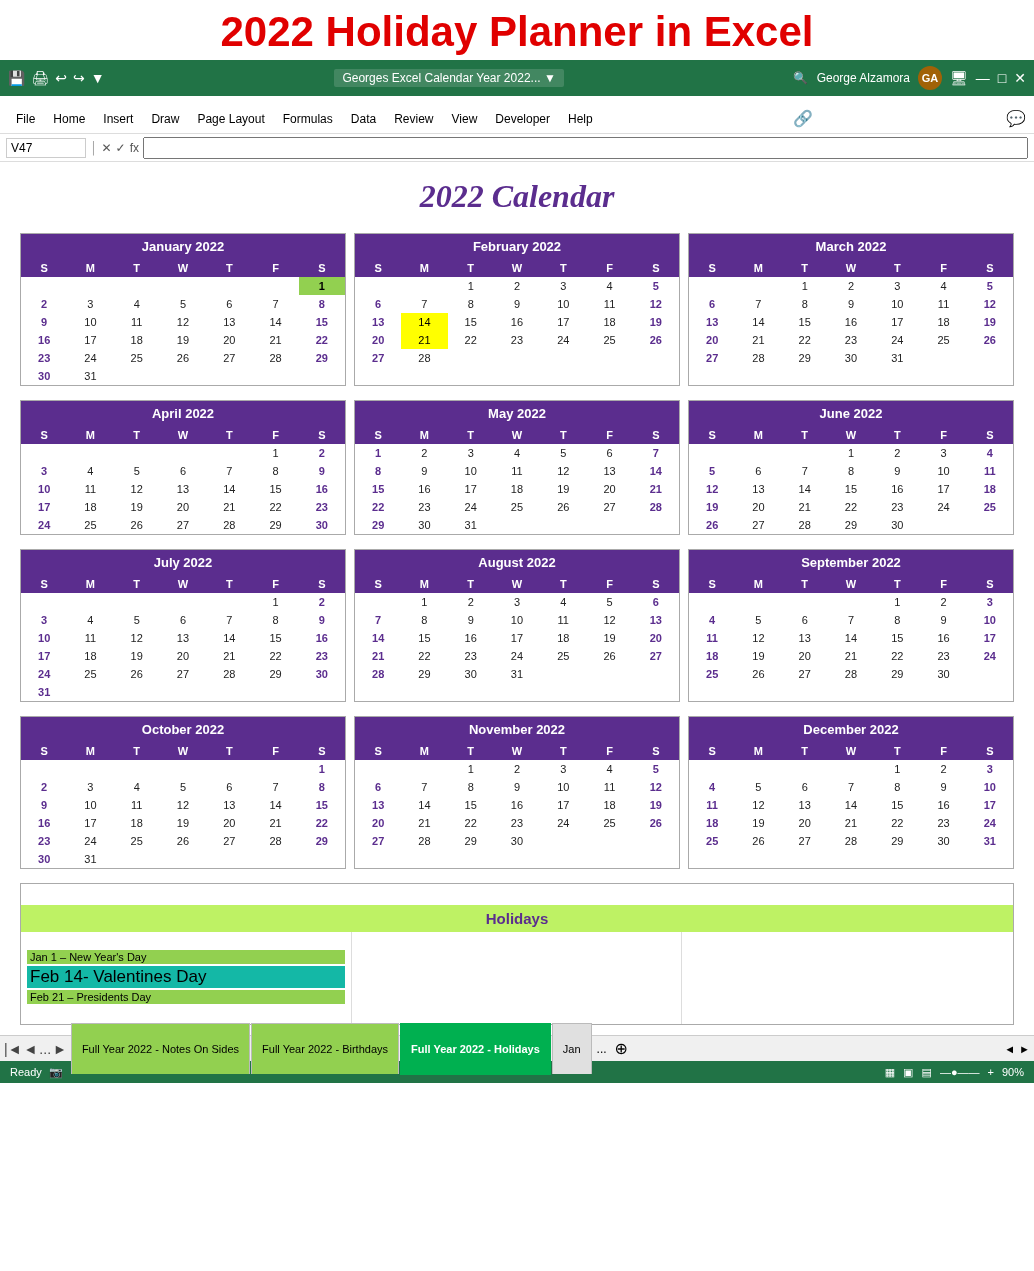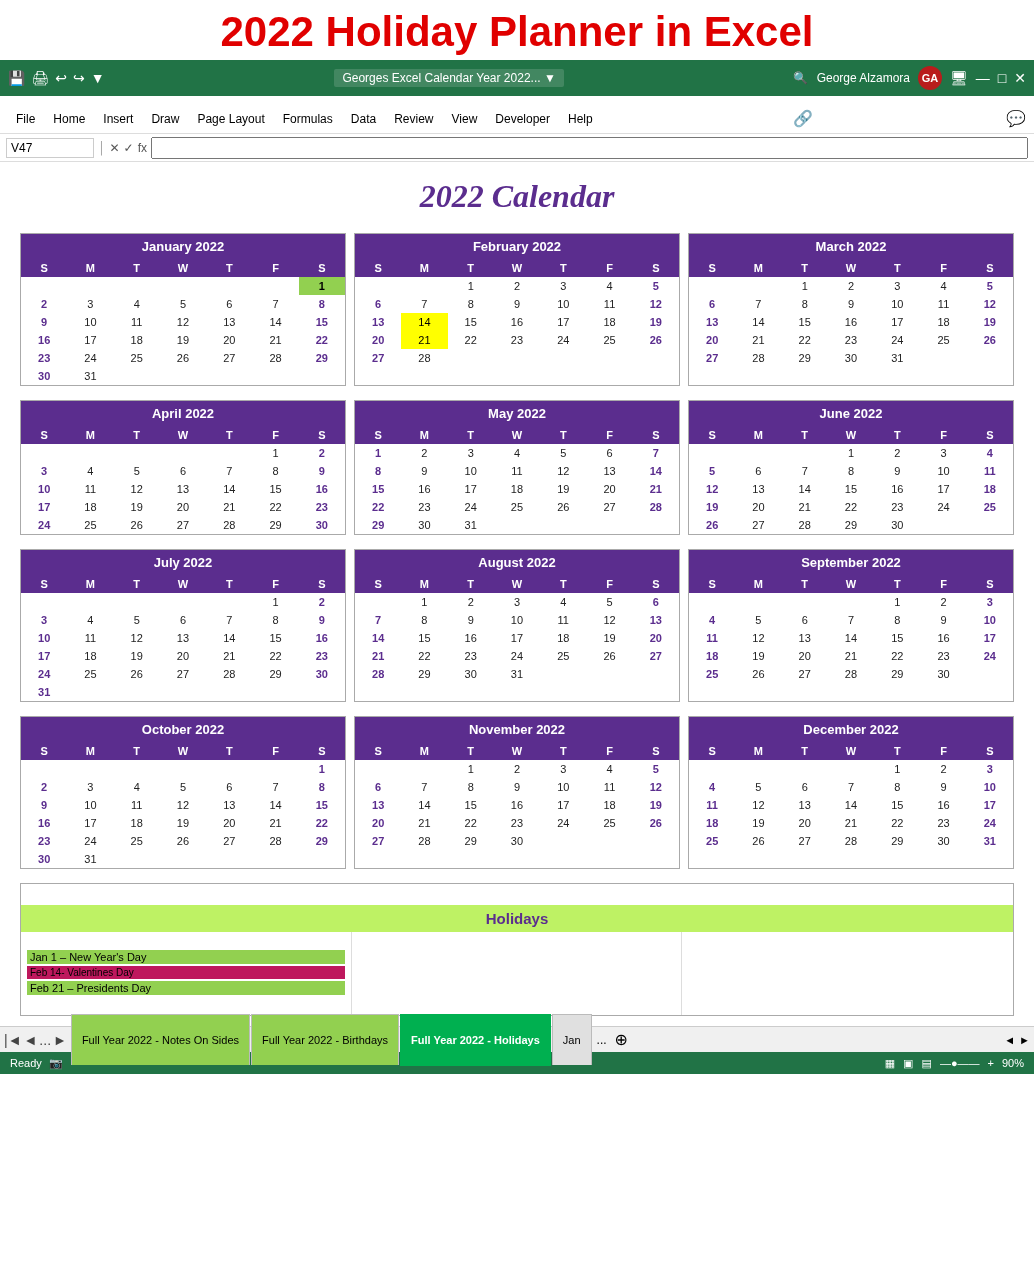--- a/index.html
+++ b/index.html
@@ -29,7 +29,7 @@
     .excel-titlebar .file-title { flex: 1; text-align: center; font-size: 12px; }
     .excel-titlebar .file-title span { background: rgba(255,255,255,0.15); padding: 2px 8px; border-radius: 2px; margin-top: 24px; }
     .excel-titlebar .user-area { display: flex; align-items: center; gap: 8px; }
-    .excel-titlebar .user-avatar { background: #b91c1c; border-radius: 50%; width: 24px; height: 24px; display: flex; align-items: center; justify-content: center; font-size: 11px; font-weight: bold; }
+    .excel-titlebar .user-avatar { background: #a16207; border-radius: 50%; width: 24px; height: 24px; display: flex; align-items: center; justify-content: center; font-size: 11px; font-weight: bold; }
     .excel-titlebar .window-controls { display: flex; gap: 8px; margin-left: 8px; }
     .excel-titlebar .win-btn { font-size: 14px; cursor: pointer; }
 

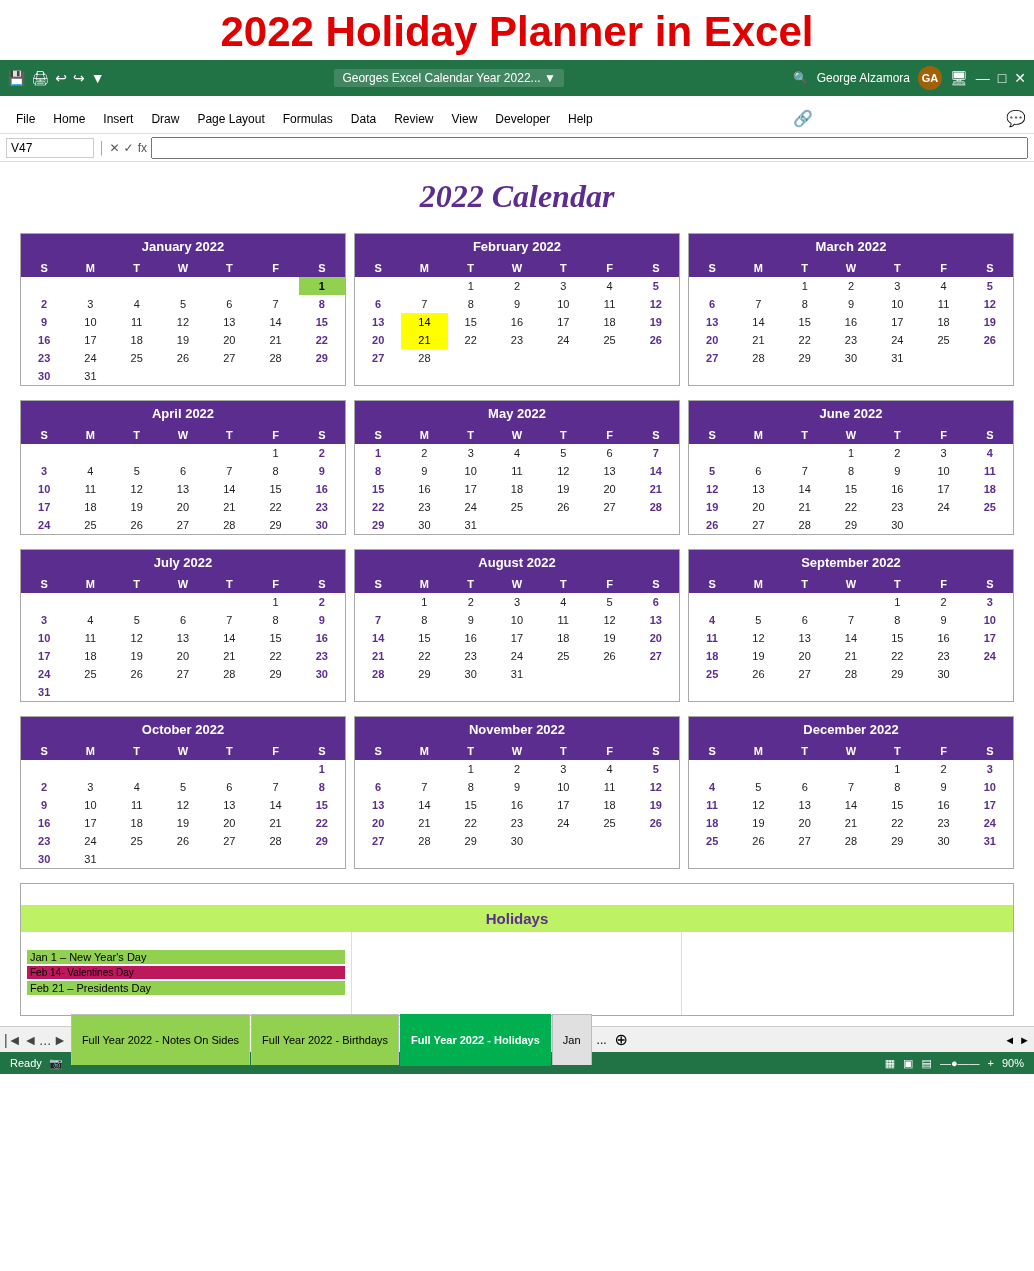--- a/index.html
+++ b/index.html
@@ -57,7 +57,7 @@
       gap: 4px;
       font-size: 12px;
     }
-    .excel-formulabar .cell-ref { width: 88px; border: 1px solid #ccc; padding: 2px 4px; font-size: 12px; }
+    .excel-formulabar .cell-ref { width: 80px; border: 1px solid #ccc; padding: 2px 4px; font-size: 12px; }
     .excel-formulabar .fx-sep { color: #999; }
     .excel-formulabar .fx-icons { display: flex; gap: 4px; color: #555; }
     .excel-formulabar .fx-input { flex: 1; padding: 2px 4px; font-size: 12px; }

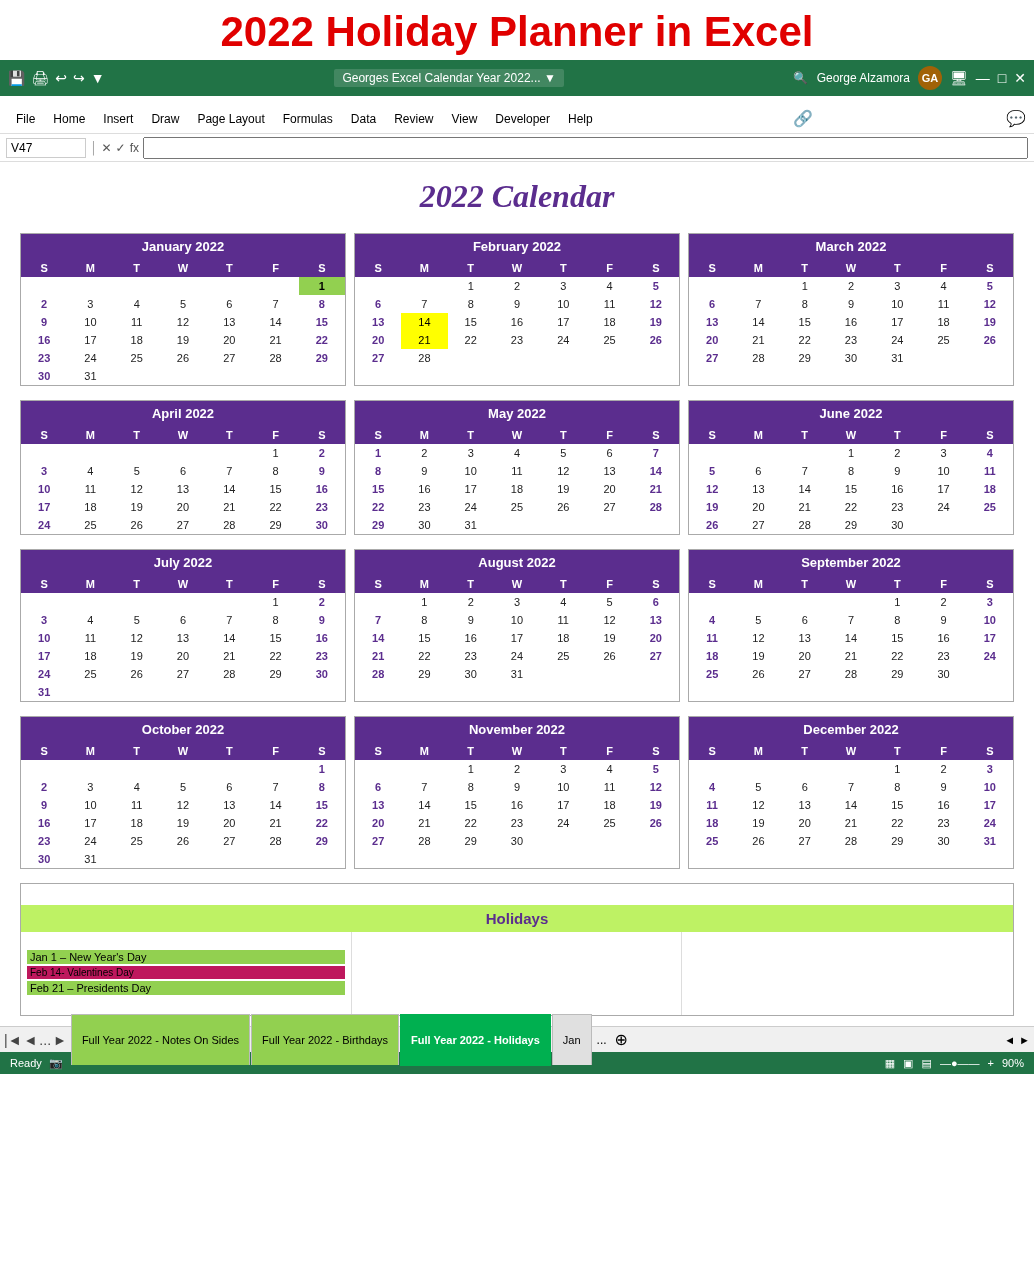--- a/index.html
+++ b/index.html
@@ -159,9 +159,9 @@
       margin-bottom: 2px;
     }
     .holiday-item-yellow {
-      background: #be185d;
+      background: #14b8a6;
       color: #000;
-      font-size: 10px;
+      font-size: 17px;
       padding: 1px 3px;
       margin-bottom: 2px;
     }

